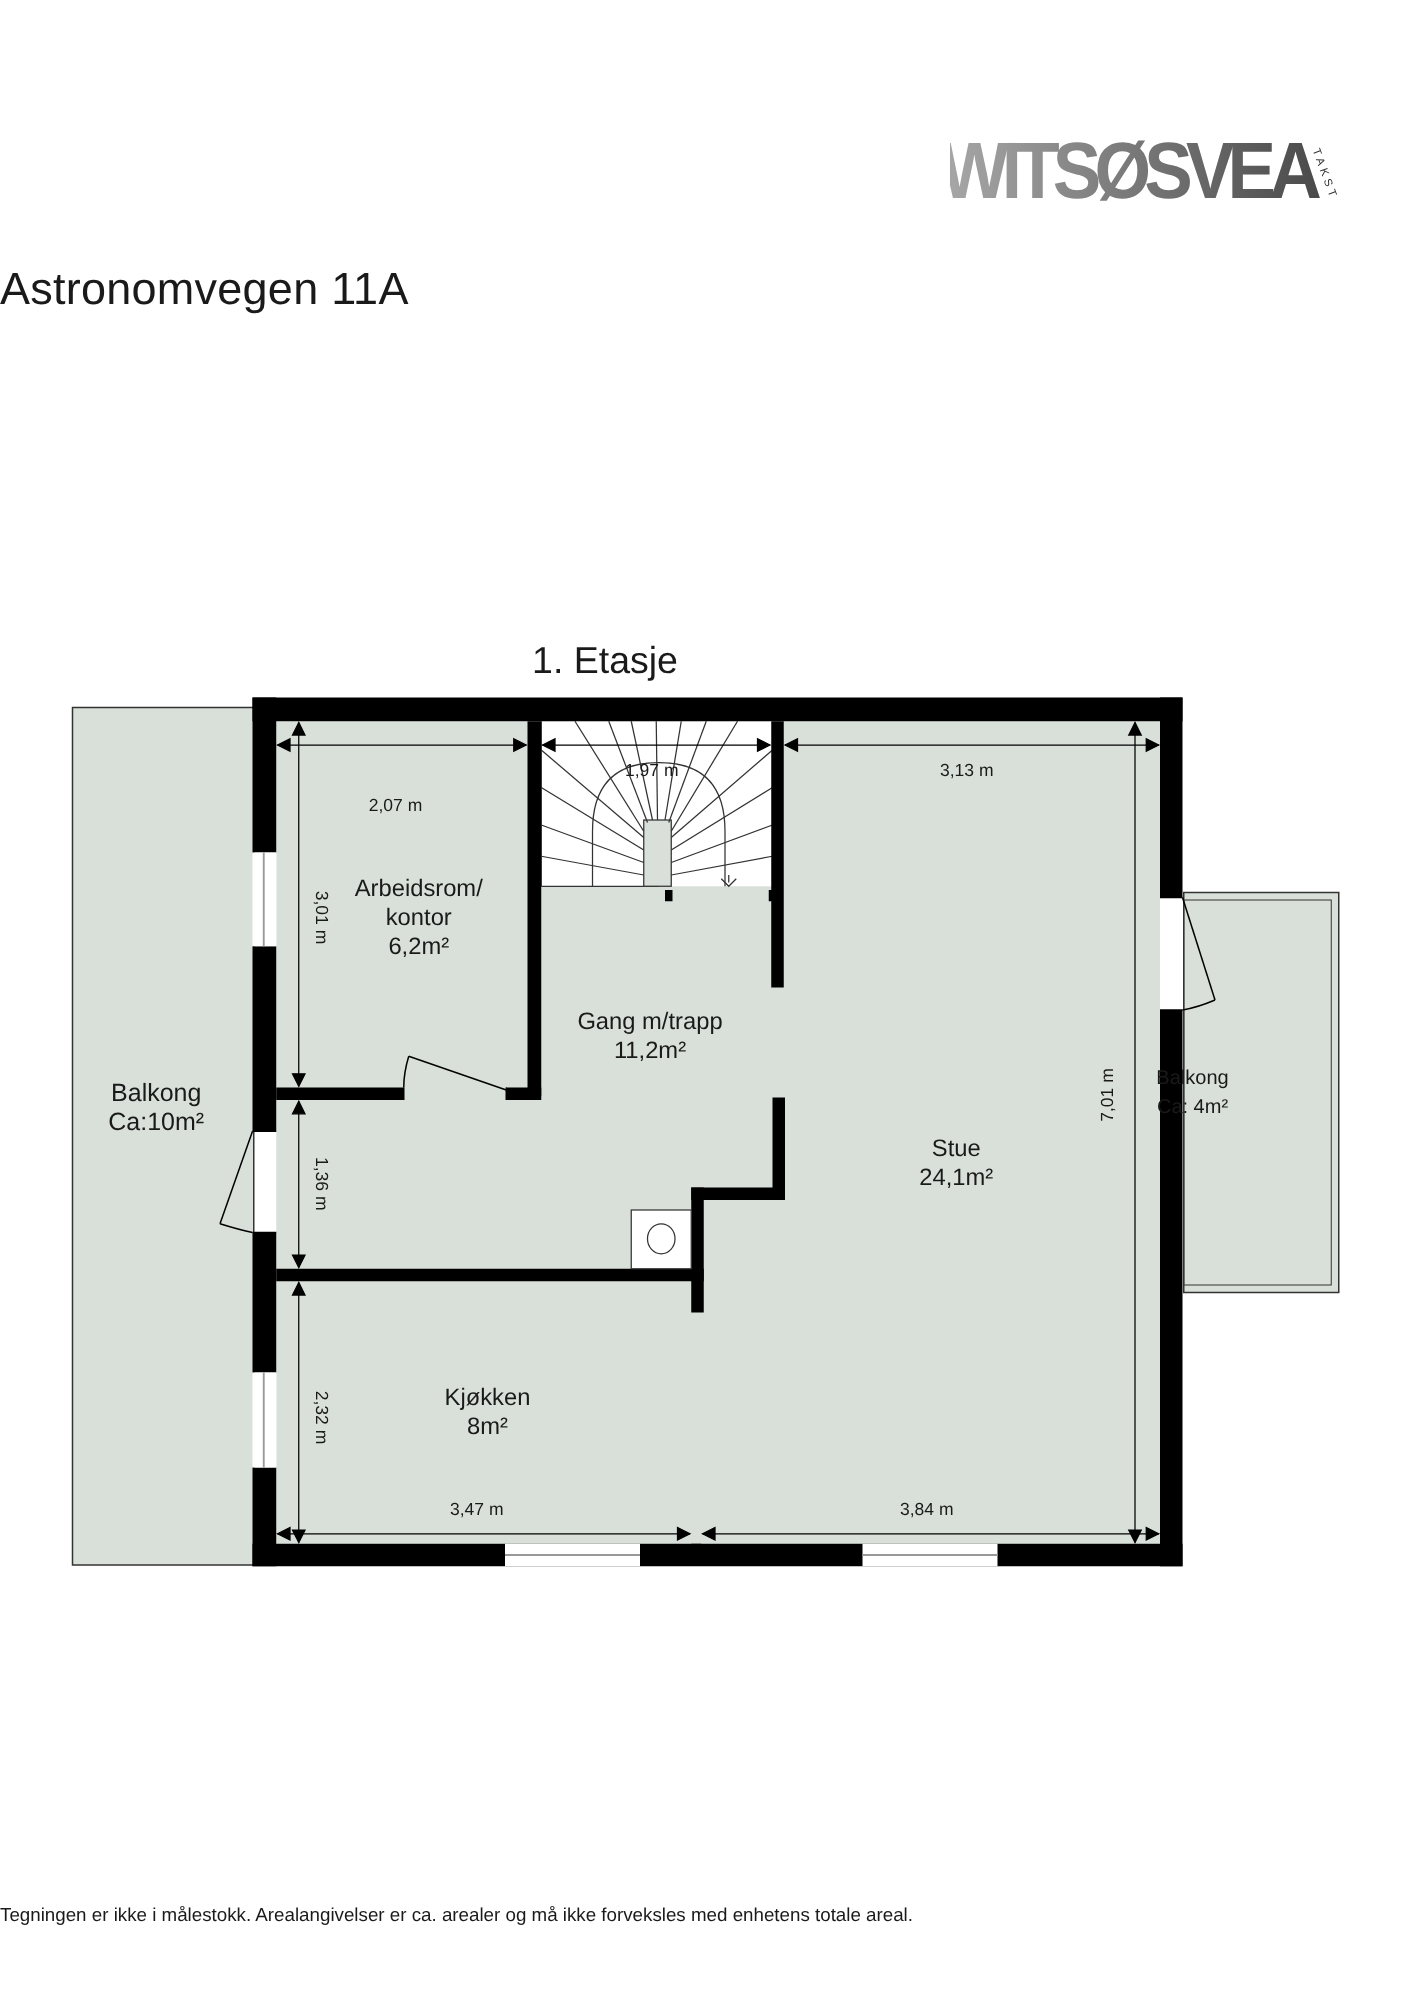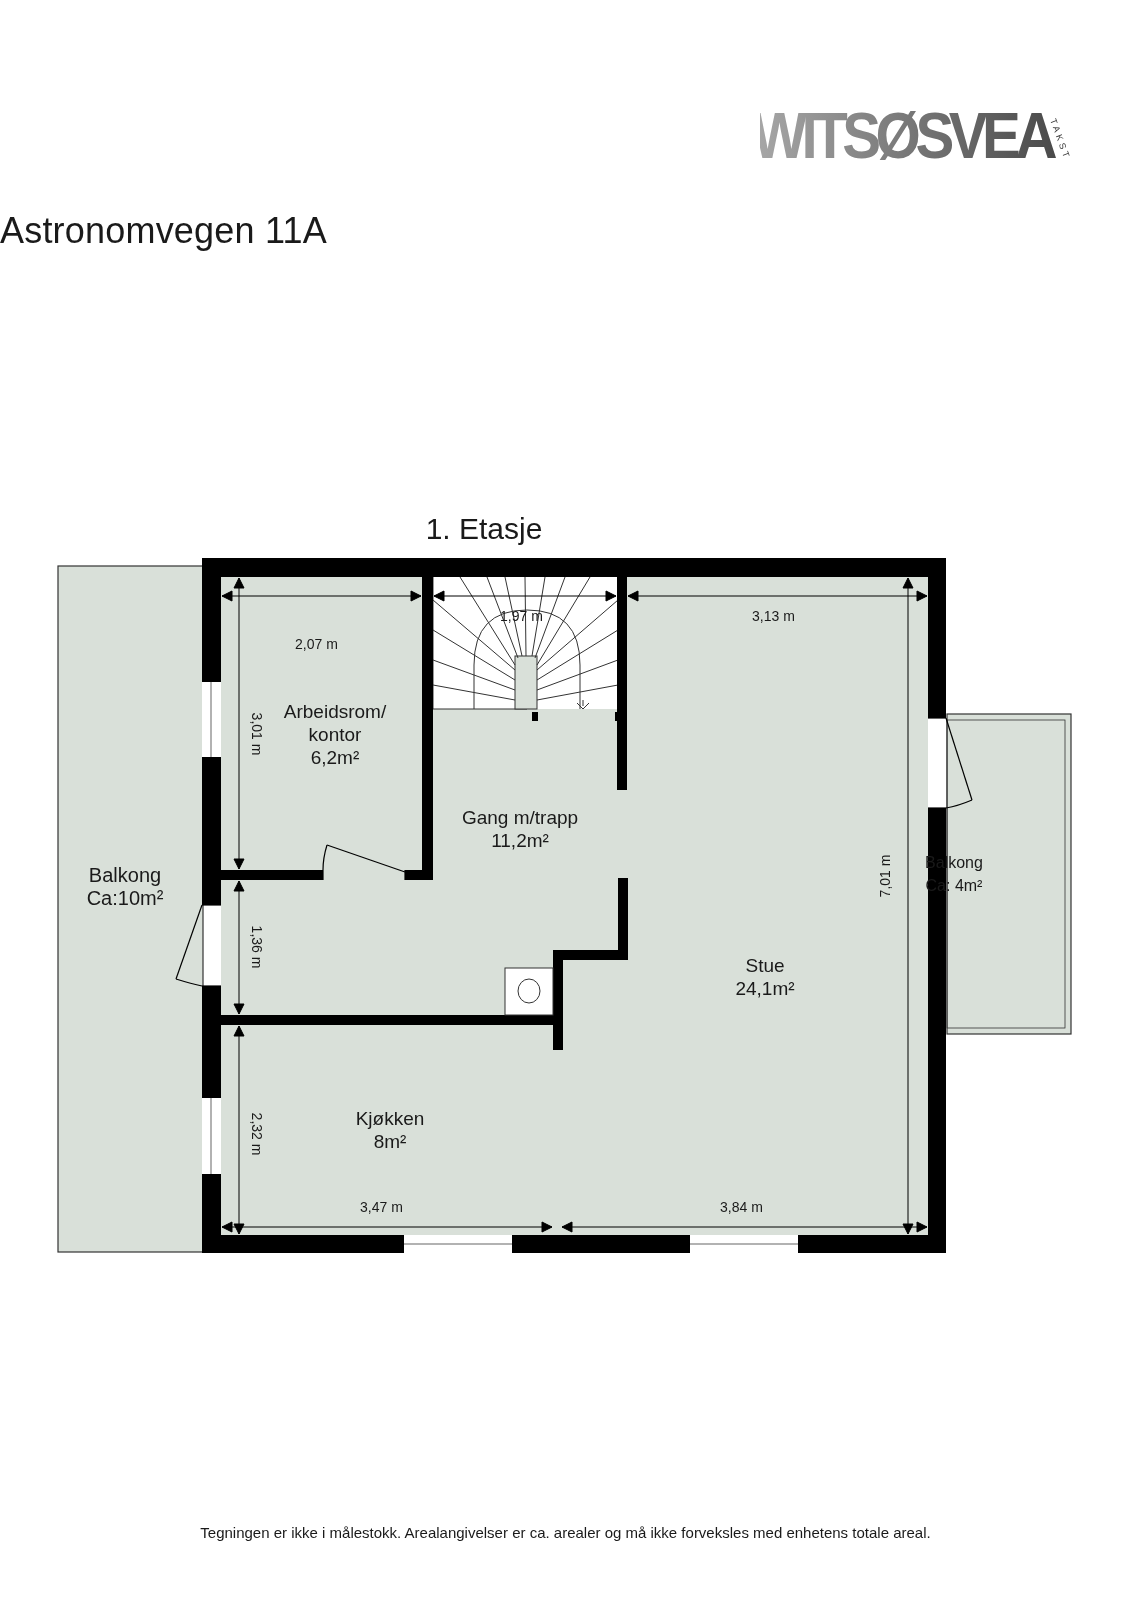--- a/index.html
+++ b/index.html
@@ -186,7 +186,7 @@
   <div>Gang m/trapp</div>
   <div>11,2m²</div>
 </div>
-<div class="room-label" style="left:705px; top:954px; width:120px;">
+<div class="room-label" style="left:705px; top:908px; width:120px;">
   <div>Stue</div>
   <div>24,1m²</div>
 </div>

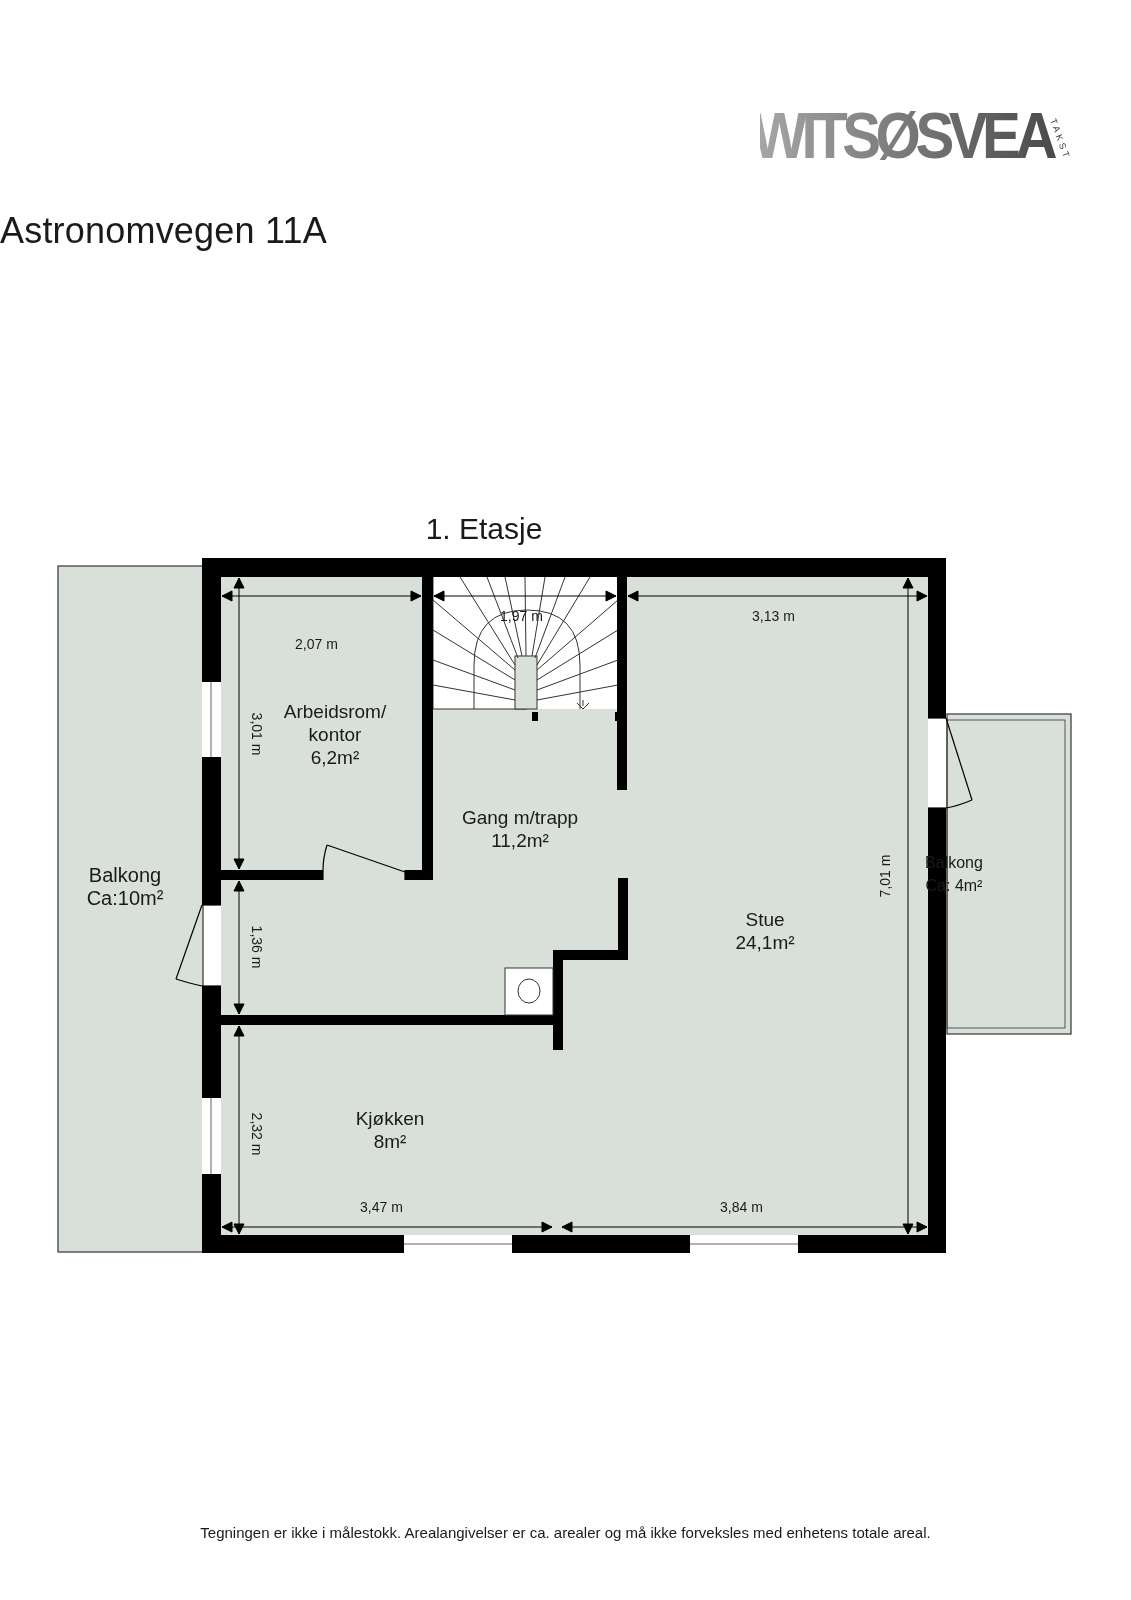--- a/index.html
+++ b/index.html
@@ -11,7 +11,7 @@
   .floor-title { position: absolute; left: 0; width: 968px; top: 512px; text-align: center;
                  font-size: 30px; }
   .plan { position: absolute; left: 0; top: 0; width: 1131px; height: 1600px; }
-  .footer { position: absolute; left: 0; width: 1131px; top: 1524px; text-align: center;
+  .footer { position: absolute; left: 0; width: 1131px; top: 1524px; 
             font-size: 15px; }
   .room-label { position: absolute; text-align: center; font-size: 19px; line-height: 23px; }
   .dim { position: absolute; font-size: 14px; }

